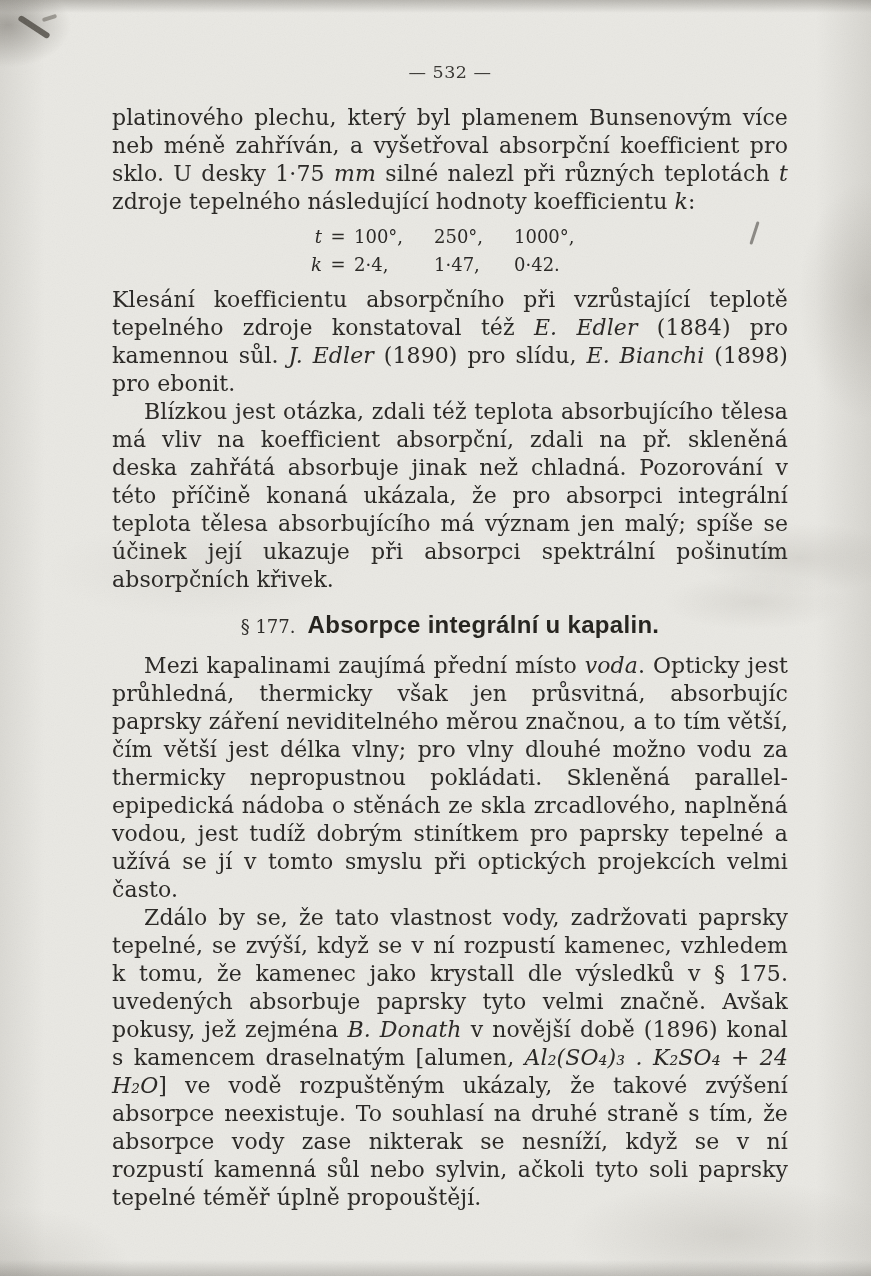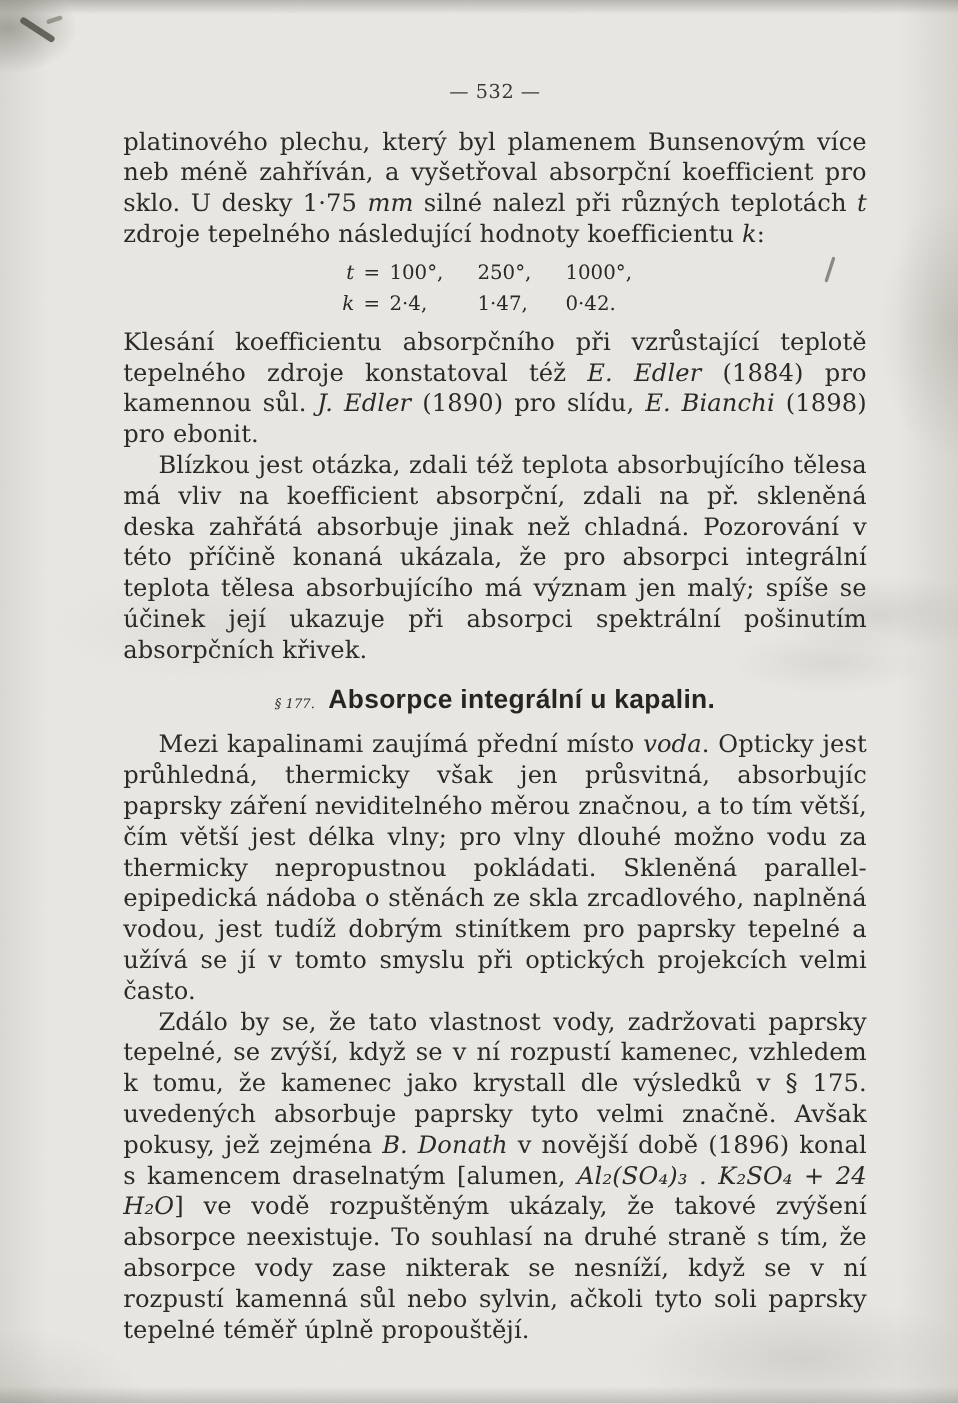--- a/index.html
+++ b/index.html
@@ -26,7 +26,7 @@
       linear-gradient(to left, rgba(84,79,70,0.13), rgba(84,79,70,0) 55px),
       linear-gradient(to right, rgba(84,79,70,0.10), rgba(84,79,70,0) 45px);
   }
-  .text-block { position:absolute; left:112px; top:74px; width:676px; }
+  .text-block { position:absolute; left:112px; top:62px; width:676px; }
   .page-number {
     text-align:center; font-size:17.5px; color:#35332f;
     letter-spacing:0.5px; margin-bottom:22px;

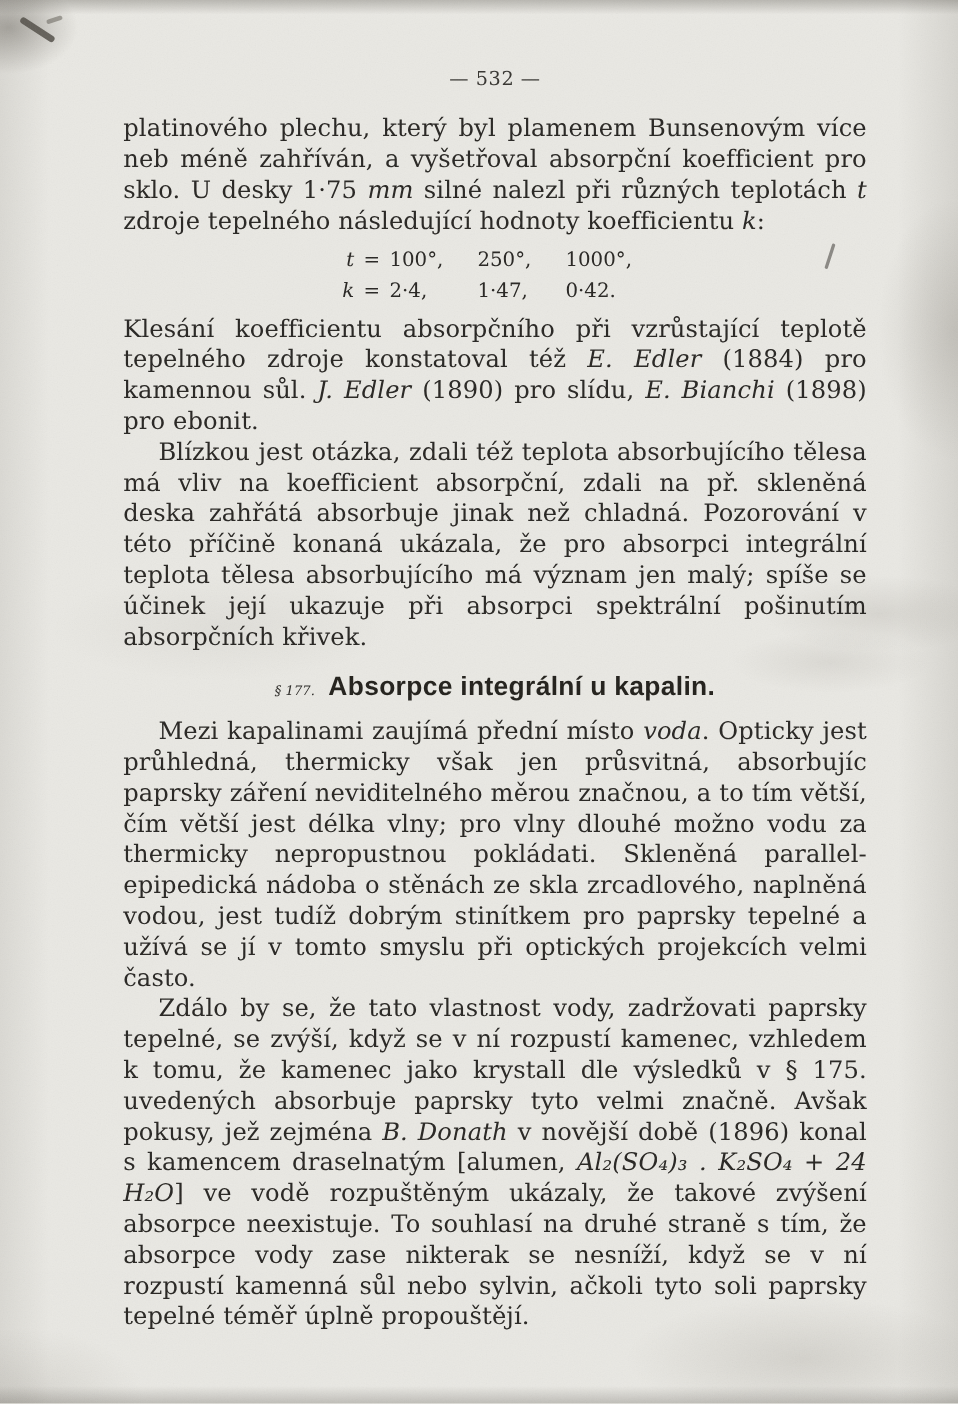--- a/index.html
+++ b/index.html
@@ -46,7 +46,7 @@
   .eq-sign { width:32px; text-align:center; }
   .eq-val { width:80px; }
   .heading { margin:17px 0 13px; text-align:center; }
-  .h-prefix { font-size:12px; margin-right:7px; color:#2b2926;font-style:italic; }
+  .h-prefix { font-size:18px; margin-right:7px; color:#2b2926; }
   .h-title {
     font-family:"Liberation Sans", sans-serif; font-weight:bold;
     font-size:24px; letter-spacing:0.3px; color:#211f1a;

